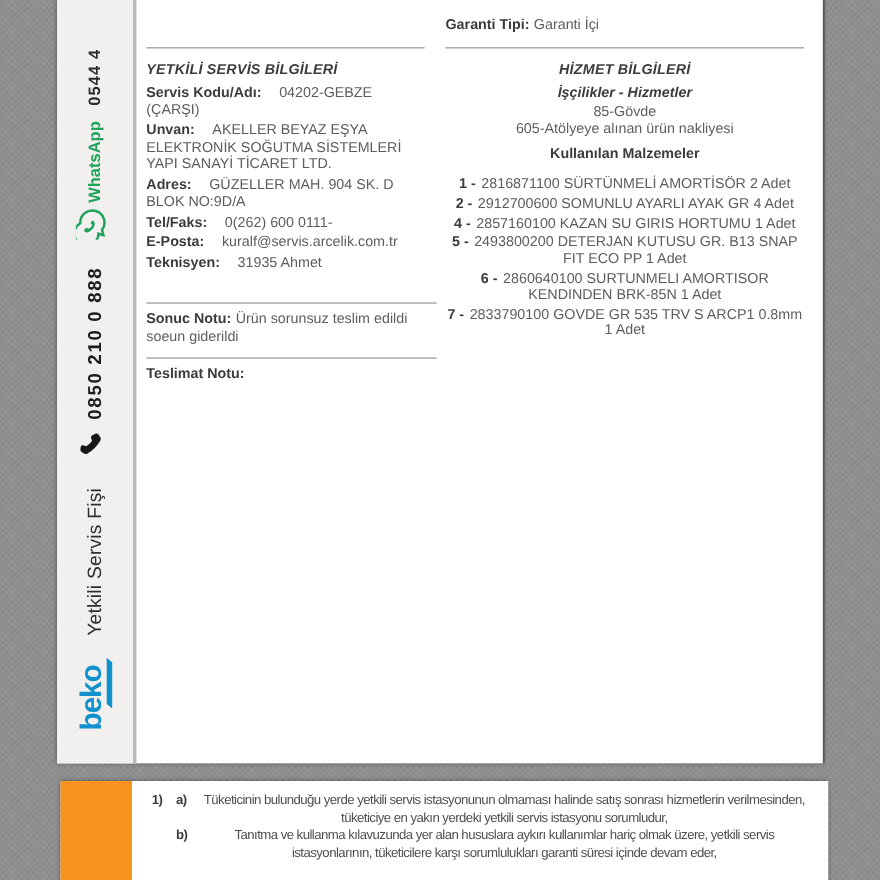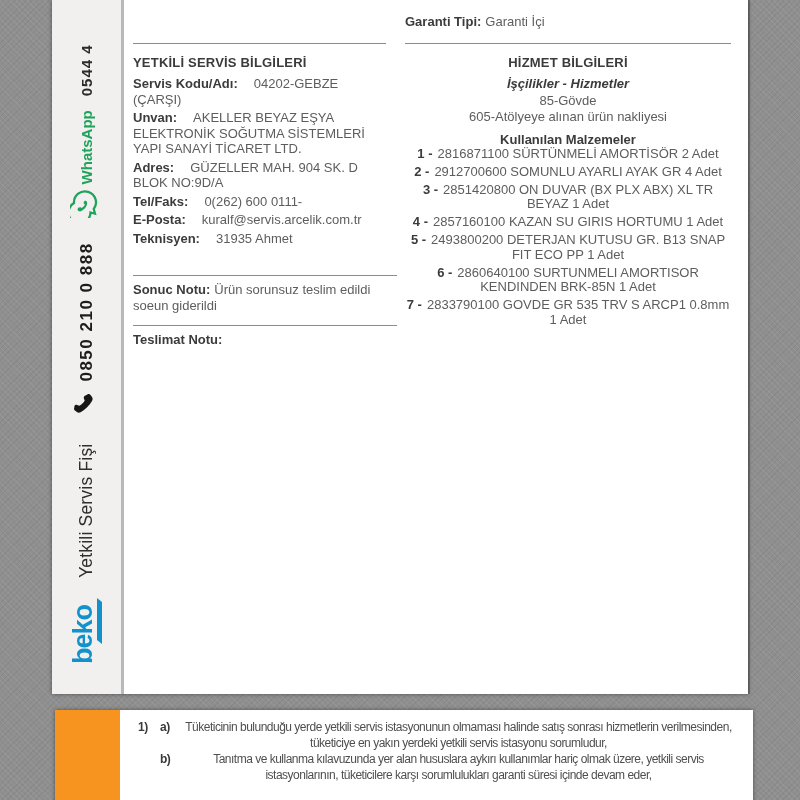--- a/index.html
+++ b/index.html
@@ -40,7 +40,7 @@
   .col-right{position:absolute; left:281px; top:0; width:326px;}
   .rule{height:0; border-top:1px solid #8c8c8c;}
   b, .bold{color:#3b3b3b;}
-  .h-sec{font-weight:bold; color:#3b3b3b; font-size:13px; margin:11px 0 6px 0; letter-spacing:0.2px;}
+  .h-sec{font-weight:bold; color:#3b3b3b; font-size:13px; margin:11px 0 6px 0; letter-spacing:0.2px;font-style:italic;}
   .field{line-height:15.5px; margin-bottom:3px;}
   .field b{margin-right:16px;}
   .lab-title{font-weight:bold; color:#3b3b3b; line-height:15px; margin-bottom:2px;font-style:italic;}

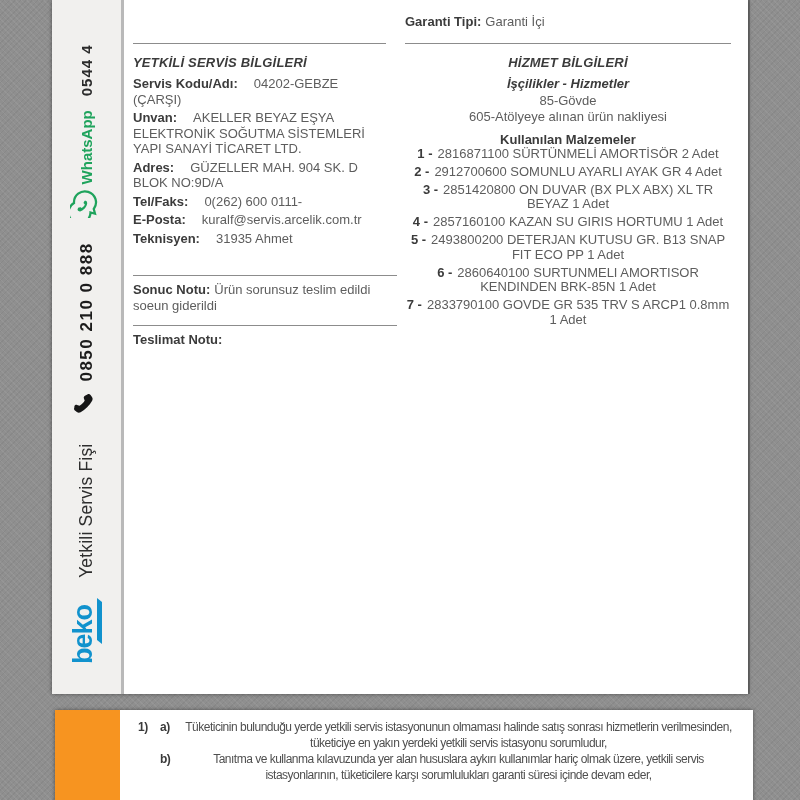--- a/index.html
+++ b/index.html
@@ -45,7 +45,7 @@
   .field b{margin-right:16px;}
   .lab-title{font-weight:bold; color:#3b3b3b; line-height:15px; margin-bottom:2px;font-style:italic;}
   .lab-line{line-height:15.5px;}
-  .mats-title{font-weight:bold; color:#3b3b3b; margin:8px 0 0 0;}
+  .mats-title{font-weight:bold; color:#3b3b3b; margin:8px 0 13px 0;}
   .mat{line-height:14.8px; margin-bottom:3px;}
   .mat b{margin-right:5px;}
   .warranty{position:absolute; top:-2px; left:281px; line-height:15px;}

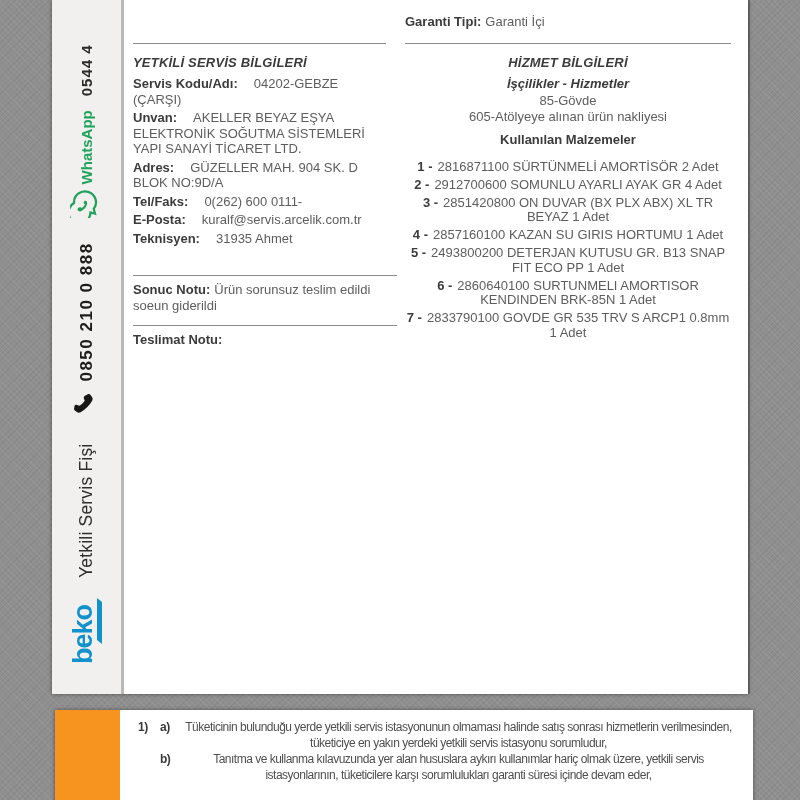--- a/index.html
+++ b/index.html
@@ -157,7 +157,6 @@
 
         <div class="mat"><b>1 -</b><span>2816871100 SÜRTÜNMELİ AMORTİSÖR 2 Adet</span></div>
         <div class="mat"><b>2 -</b><span>2912700600 SOMUNLU AYARLI AYAK GR 4 Adet</span></div>
-        <div class="mat"><b>3 -</b><span>2851420800 ON DUVAR (BX PLX ABX) XL TR BEYAZ 1 Adet</span></div>
         <div class="mat"><b>4 -</b><span>2857160100 KAZAN SU GIRIS HORTUMU 1 Adet</span></div>
         <div class="mat"><b>5 -</b><span>2493800200 DETERJAN KUTUSU GR. B13 SNAP FIT ECO PP 1 Adet</span></div>
         <div class="mat"><b>6 -</b><span>2860640100 SURTUNMELI AMORTISOR KENDINDEN BRK-85N 1 Adet</span></div>

